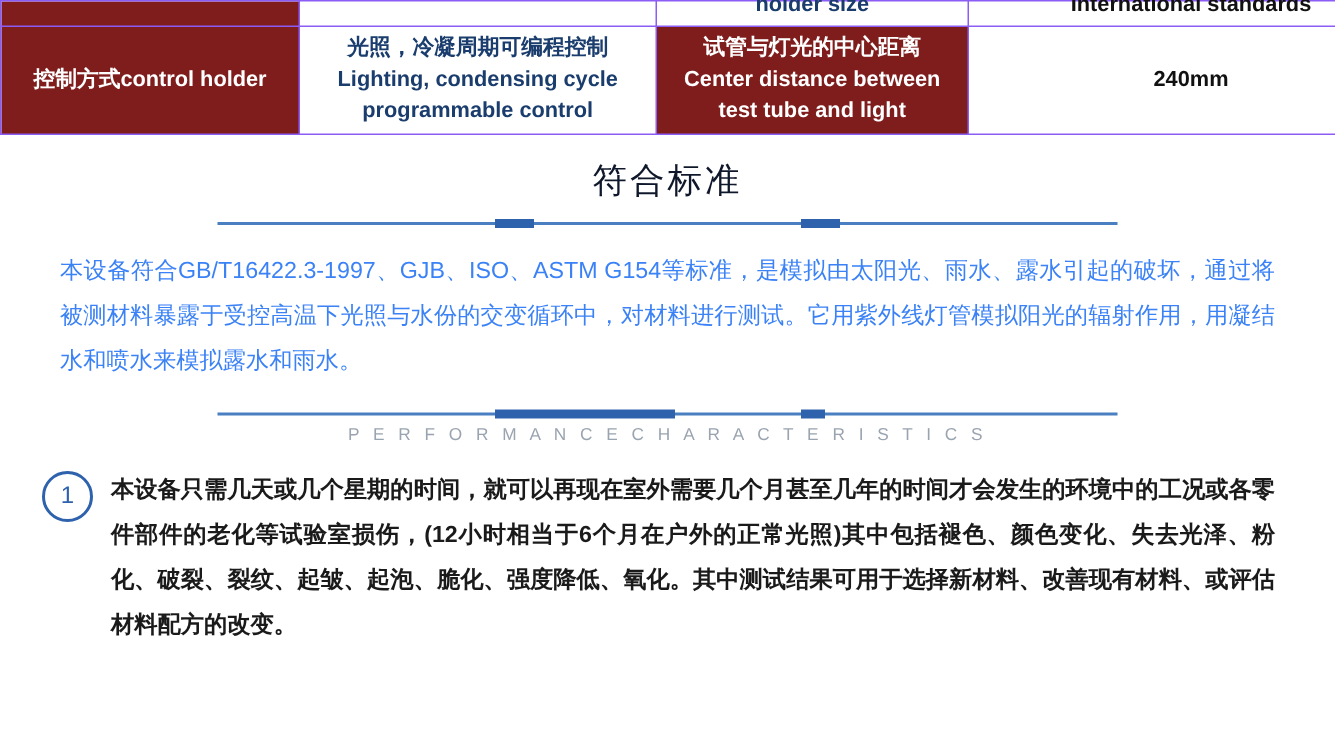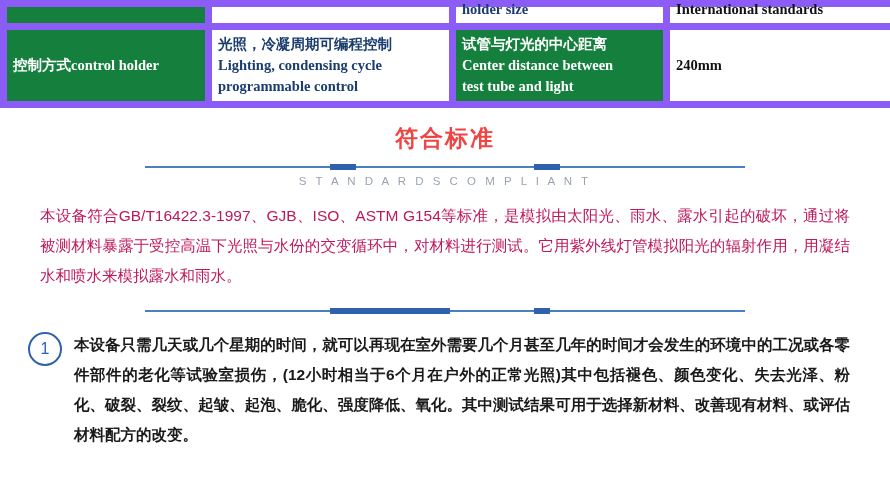--- a/index.html
+++ b/index.html
@@ -27,13 +27,12 @@
     table-layout: fixed;
   }
   .spec-table td {
-    border: 7px solid #8b5cf6;
+    border: 1px solid #8b5cf6;
     vertical-align: middle;
-    text-align: left;
+    text-align: center;
     padding: 4px 6px;
     line-height: 1.45;
     font-size: 14.5px;
-    font-family: Liberation Serif, serif;
   }
   .cell-head {
     background: #15803d;

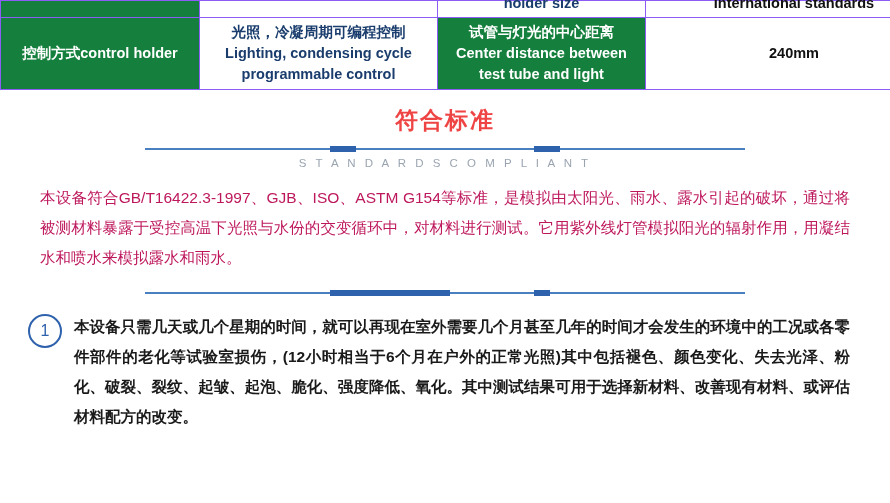--- a/index.html
+++ b/index.html
@@ -35,7 +35,7 @@
     font-size: 14.5px;
   }
   .cell-head {
-    background: #15803d;
+    background: #7f1d1d;
     color: #ffffff;
     font-weight: bold;
   }

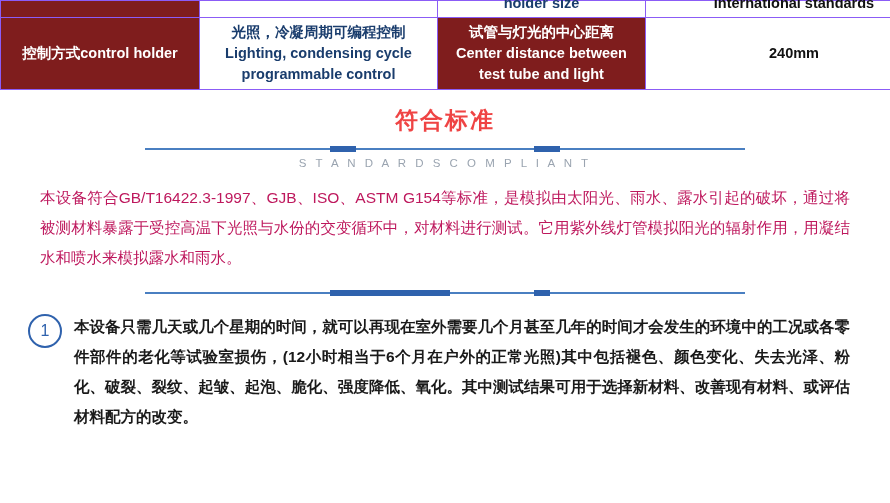--- a/index.html
+++ b/index.html
@@ -76,10 +76,10 @@
     text-align: center;
   }
   .section-title {
-    color: #ef4444;
+    color: #0f172a;
     font-size: 23px;
     letter-spacing: 2px;
-    font-weight: bold;
+    font-weight: normal;
     line-height: 1.3;
   }
   .divider {

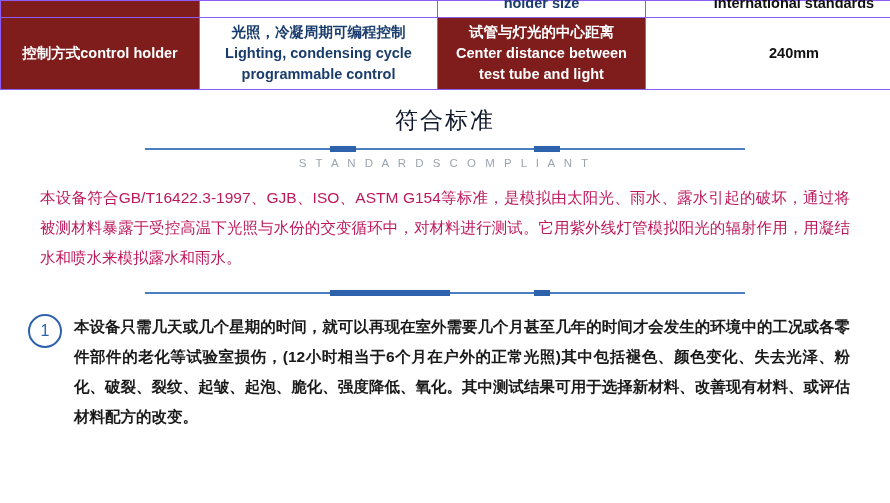--- a/index.html
+++ b/index.html
@@ -205,7 +205,6 @@
       <div class="blk b1"></div>
       <div class="blk b2"></div>
     </div>
-    <div class="section-sub">S T A N D A R D S   C O M P L I A N T</div>
   </div>
 
   <div class="para">本设备符合GB/T16422.3-1997、GJB、ISO、ASTM G154等标准，是模拟由太阳光、雨水、露水引起的破坏，通过将被测材料暴露于受控高温下光照与水份的交变循环中，对材料进行测试。它用紫外线灯管模拟阳光的辐射作用，用凝结水和喷水来模拟露水和雨水。</div>

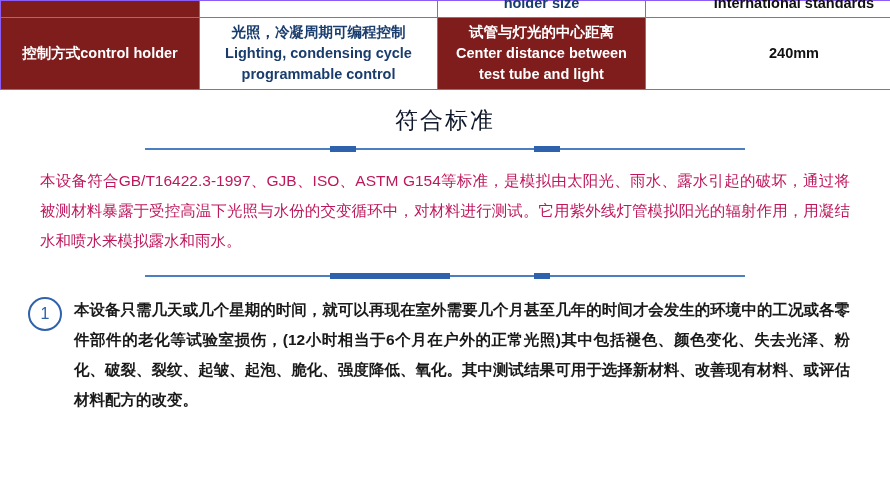--- a/index.html
+++ b/index.html
@@ -125,7 +125,7 @@
     margin: 14px 40px 0 40px;
     font-size: 15.5px;
     line-height: 1.95;
-    color: #be185d;
+    color: #3b82f6;
     text-align: justify;
   }
 

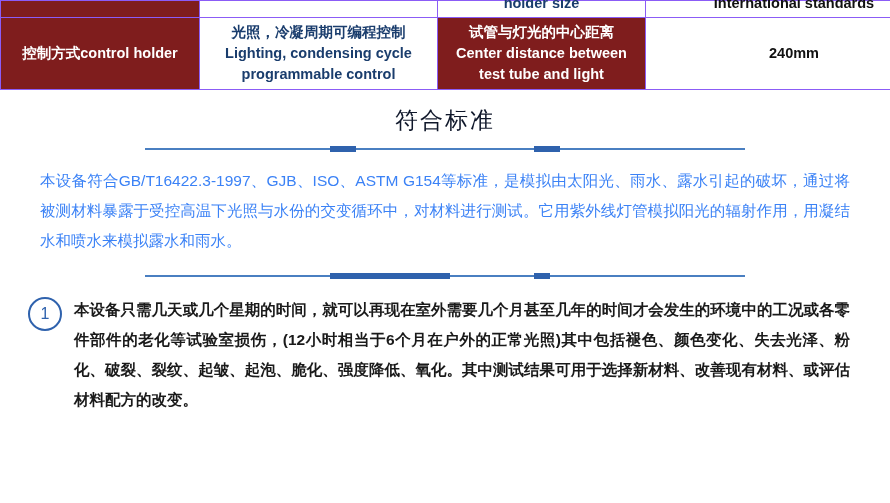--- a/index.html
+++ b/index.html
@@ -215,6 +215,7 @@
       <div class="blk wide"></div>
       <div class="blk wide2"></div>
     </div>
+    <div class="section-sub">P E R F O R M A N C E   C H A R A C T E R I S T I C S</div>
   </div>
 
   <div class="item">

